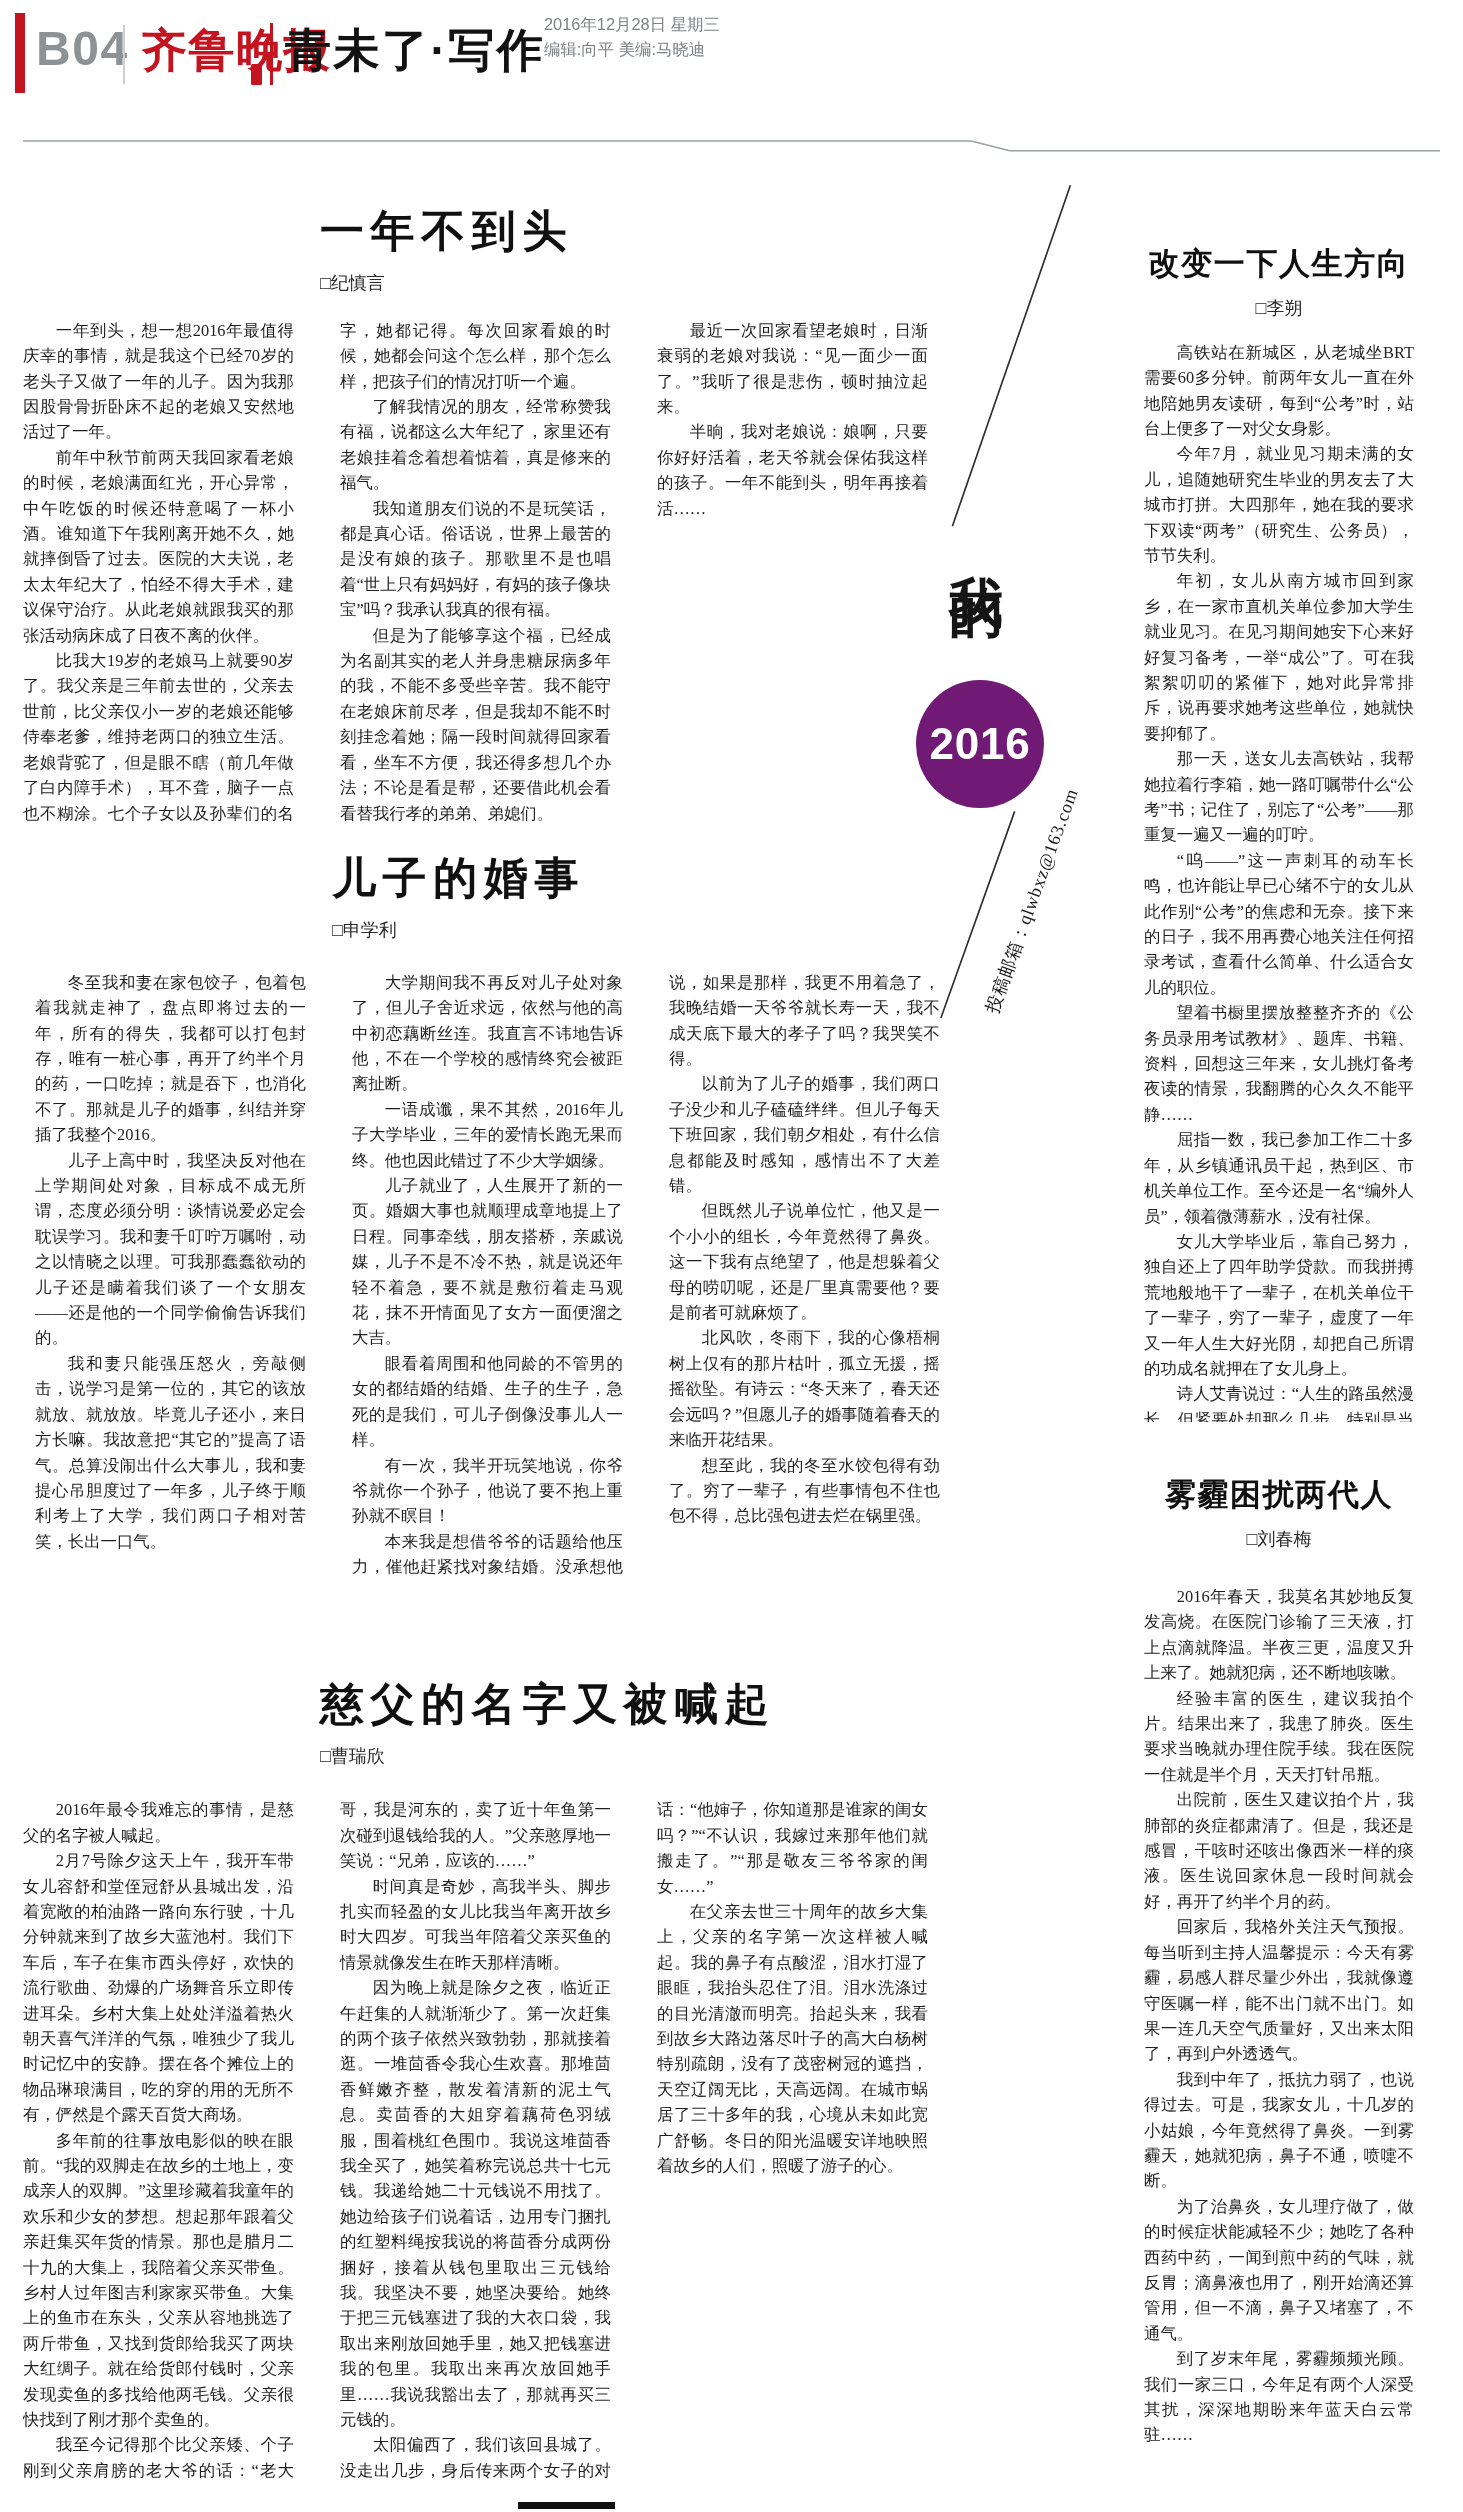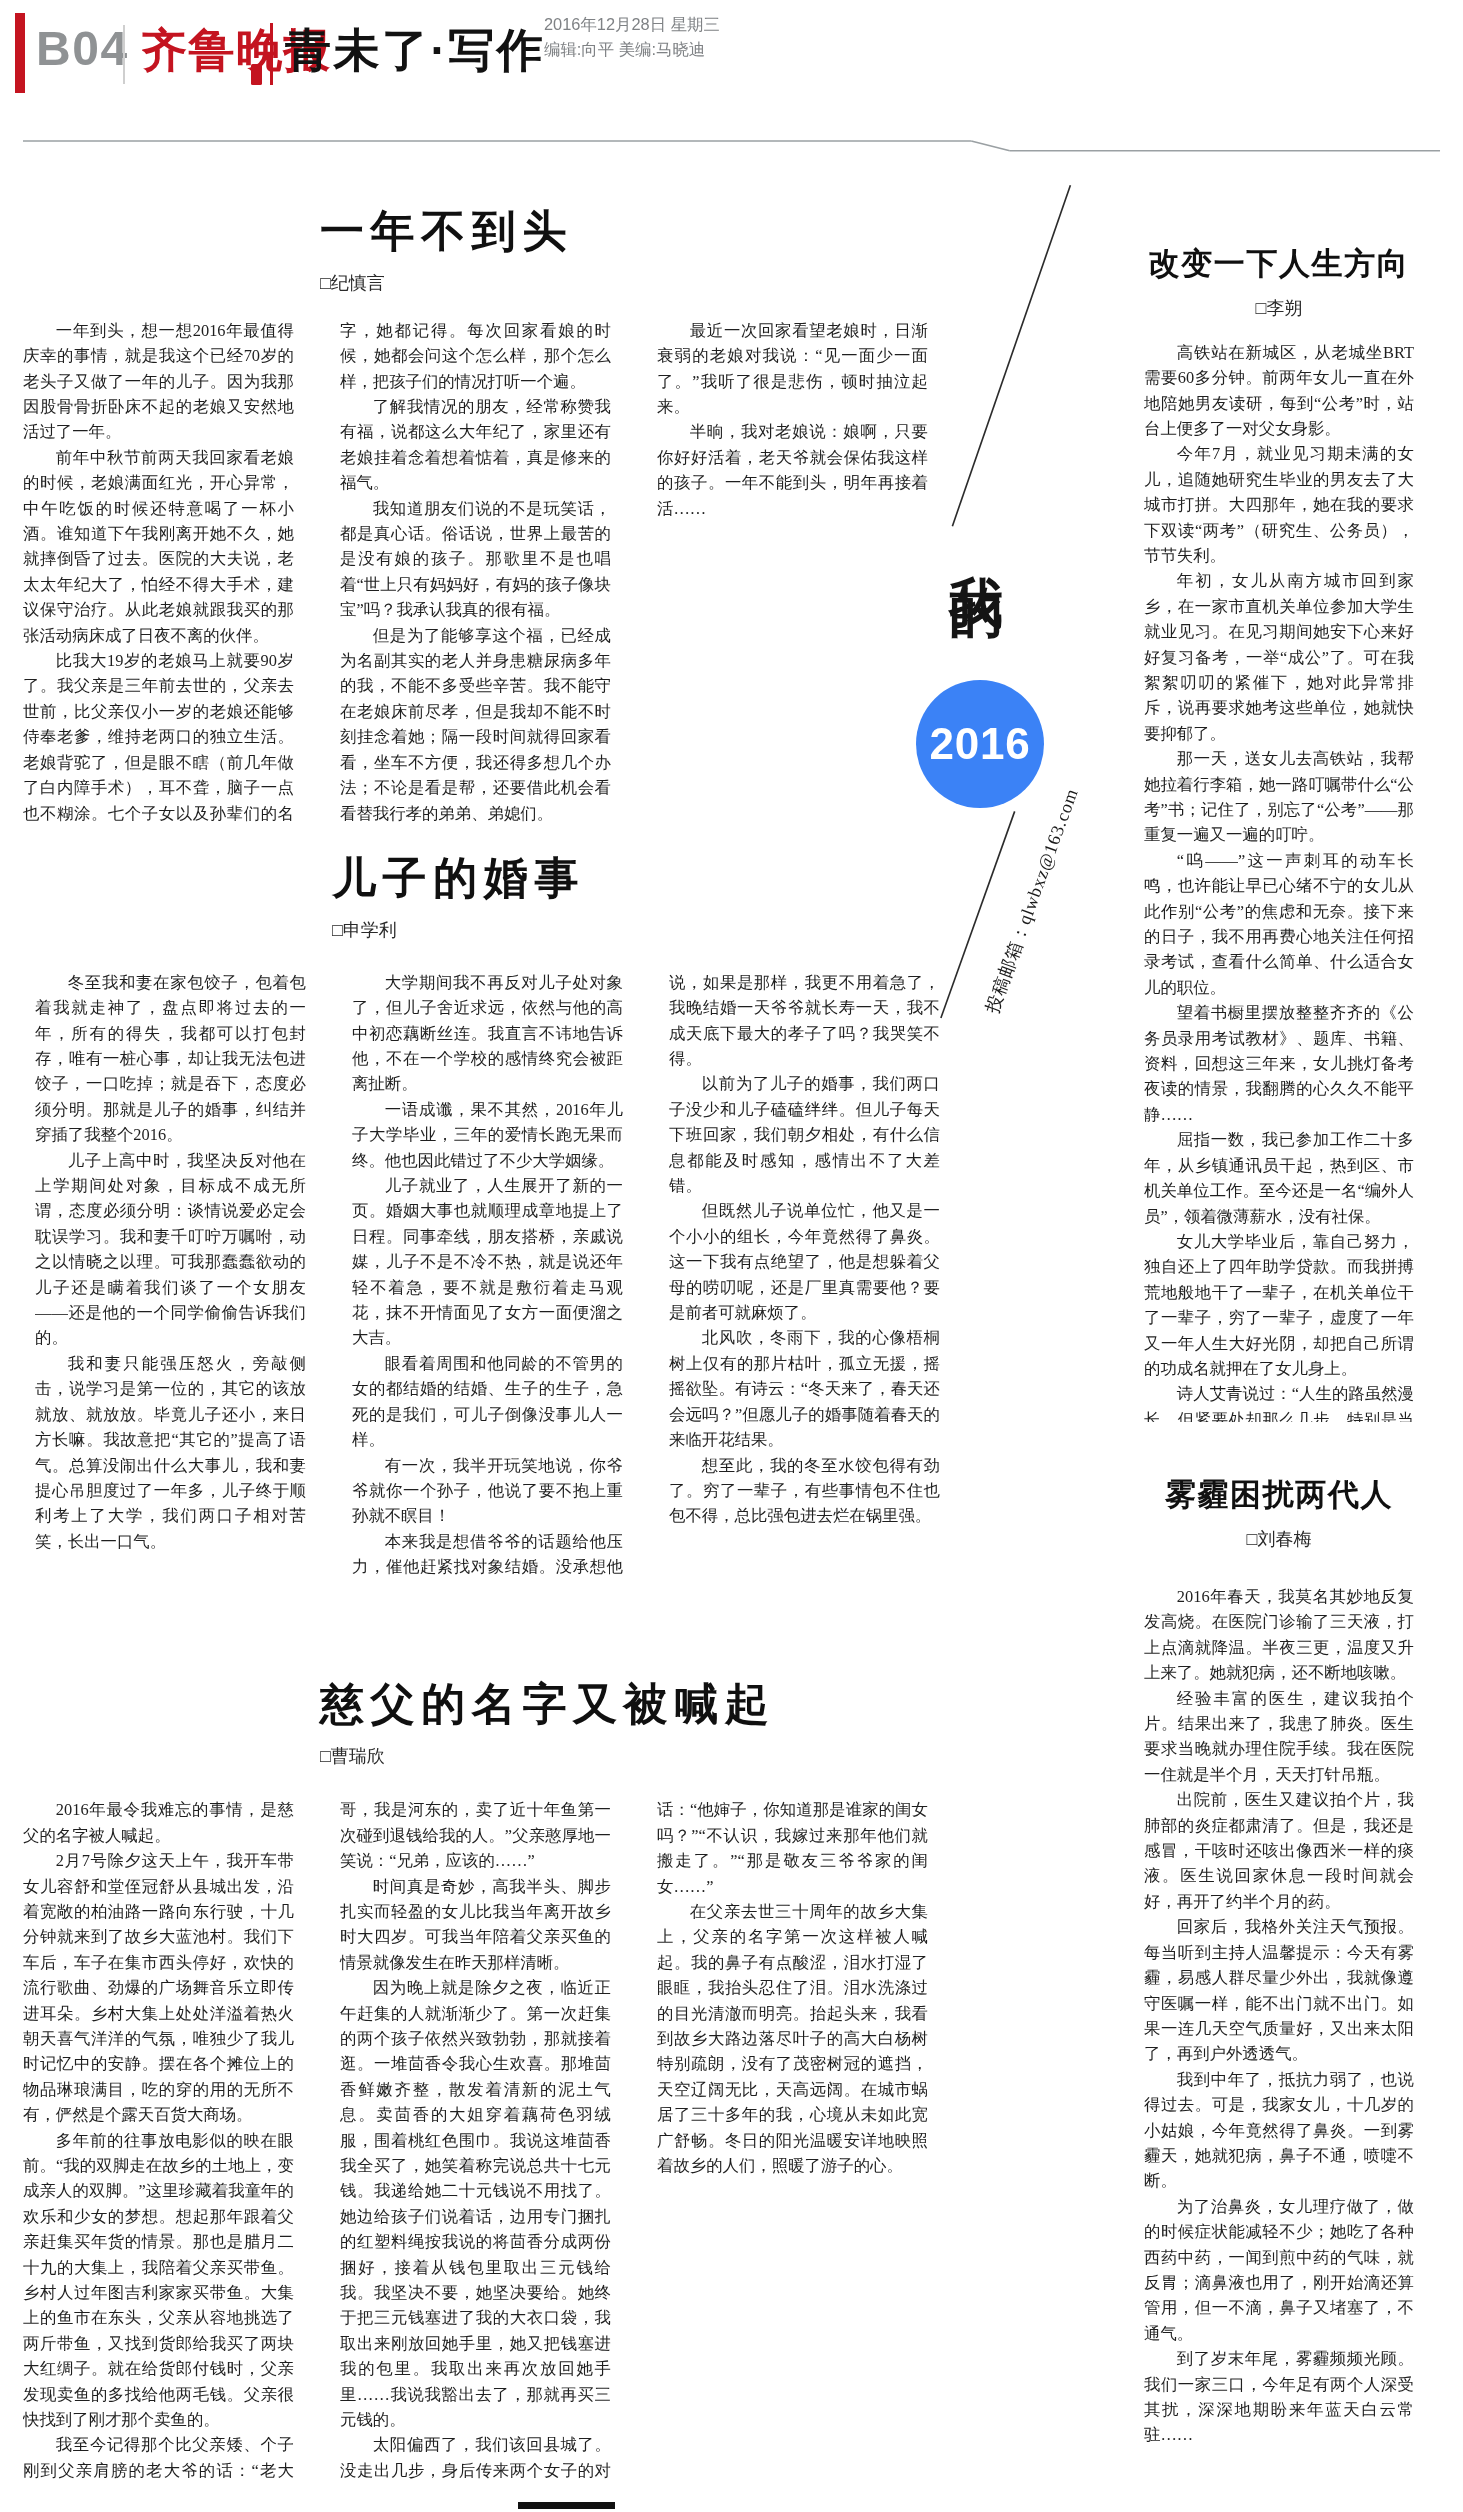--- a/index.html
+++ b/index.html
@@ -44,7 +44,7 @@
   .my-label{position:absolute;left:939px;top:531px;writing-mode:vertical-rl;text-orientation:upright;
             font-size:54px;font-weight:600;letter-spacing:11.5px;color:#151515;}
   .year-circle{position:absolute;left:916px;top:680px;width:128px;height:128px;border-radius:50%;
-               background:#3b82f6;display:flex;align-items:center;justify-content:center;}
+               background:#701a75;display:flex;align-items:center;justify-content:center;}
   .year-circle span{font:700 44px "Liberation Sans","DejaVu Sans",sans-serif;color:#ffffff;letter-spacing:0.8px;}
   .submission{position:absolute;left:980px;top:1008px;transform-origin:0 0;transform:rotate(-70deg);
               white-space:nowrap;font-size:18px;color:#1a1a1a;letter-spacing:0.8px;}

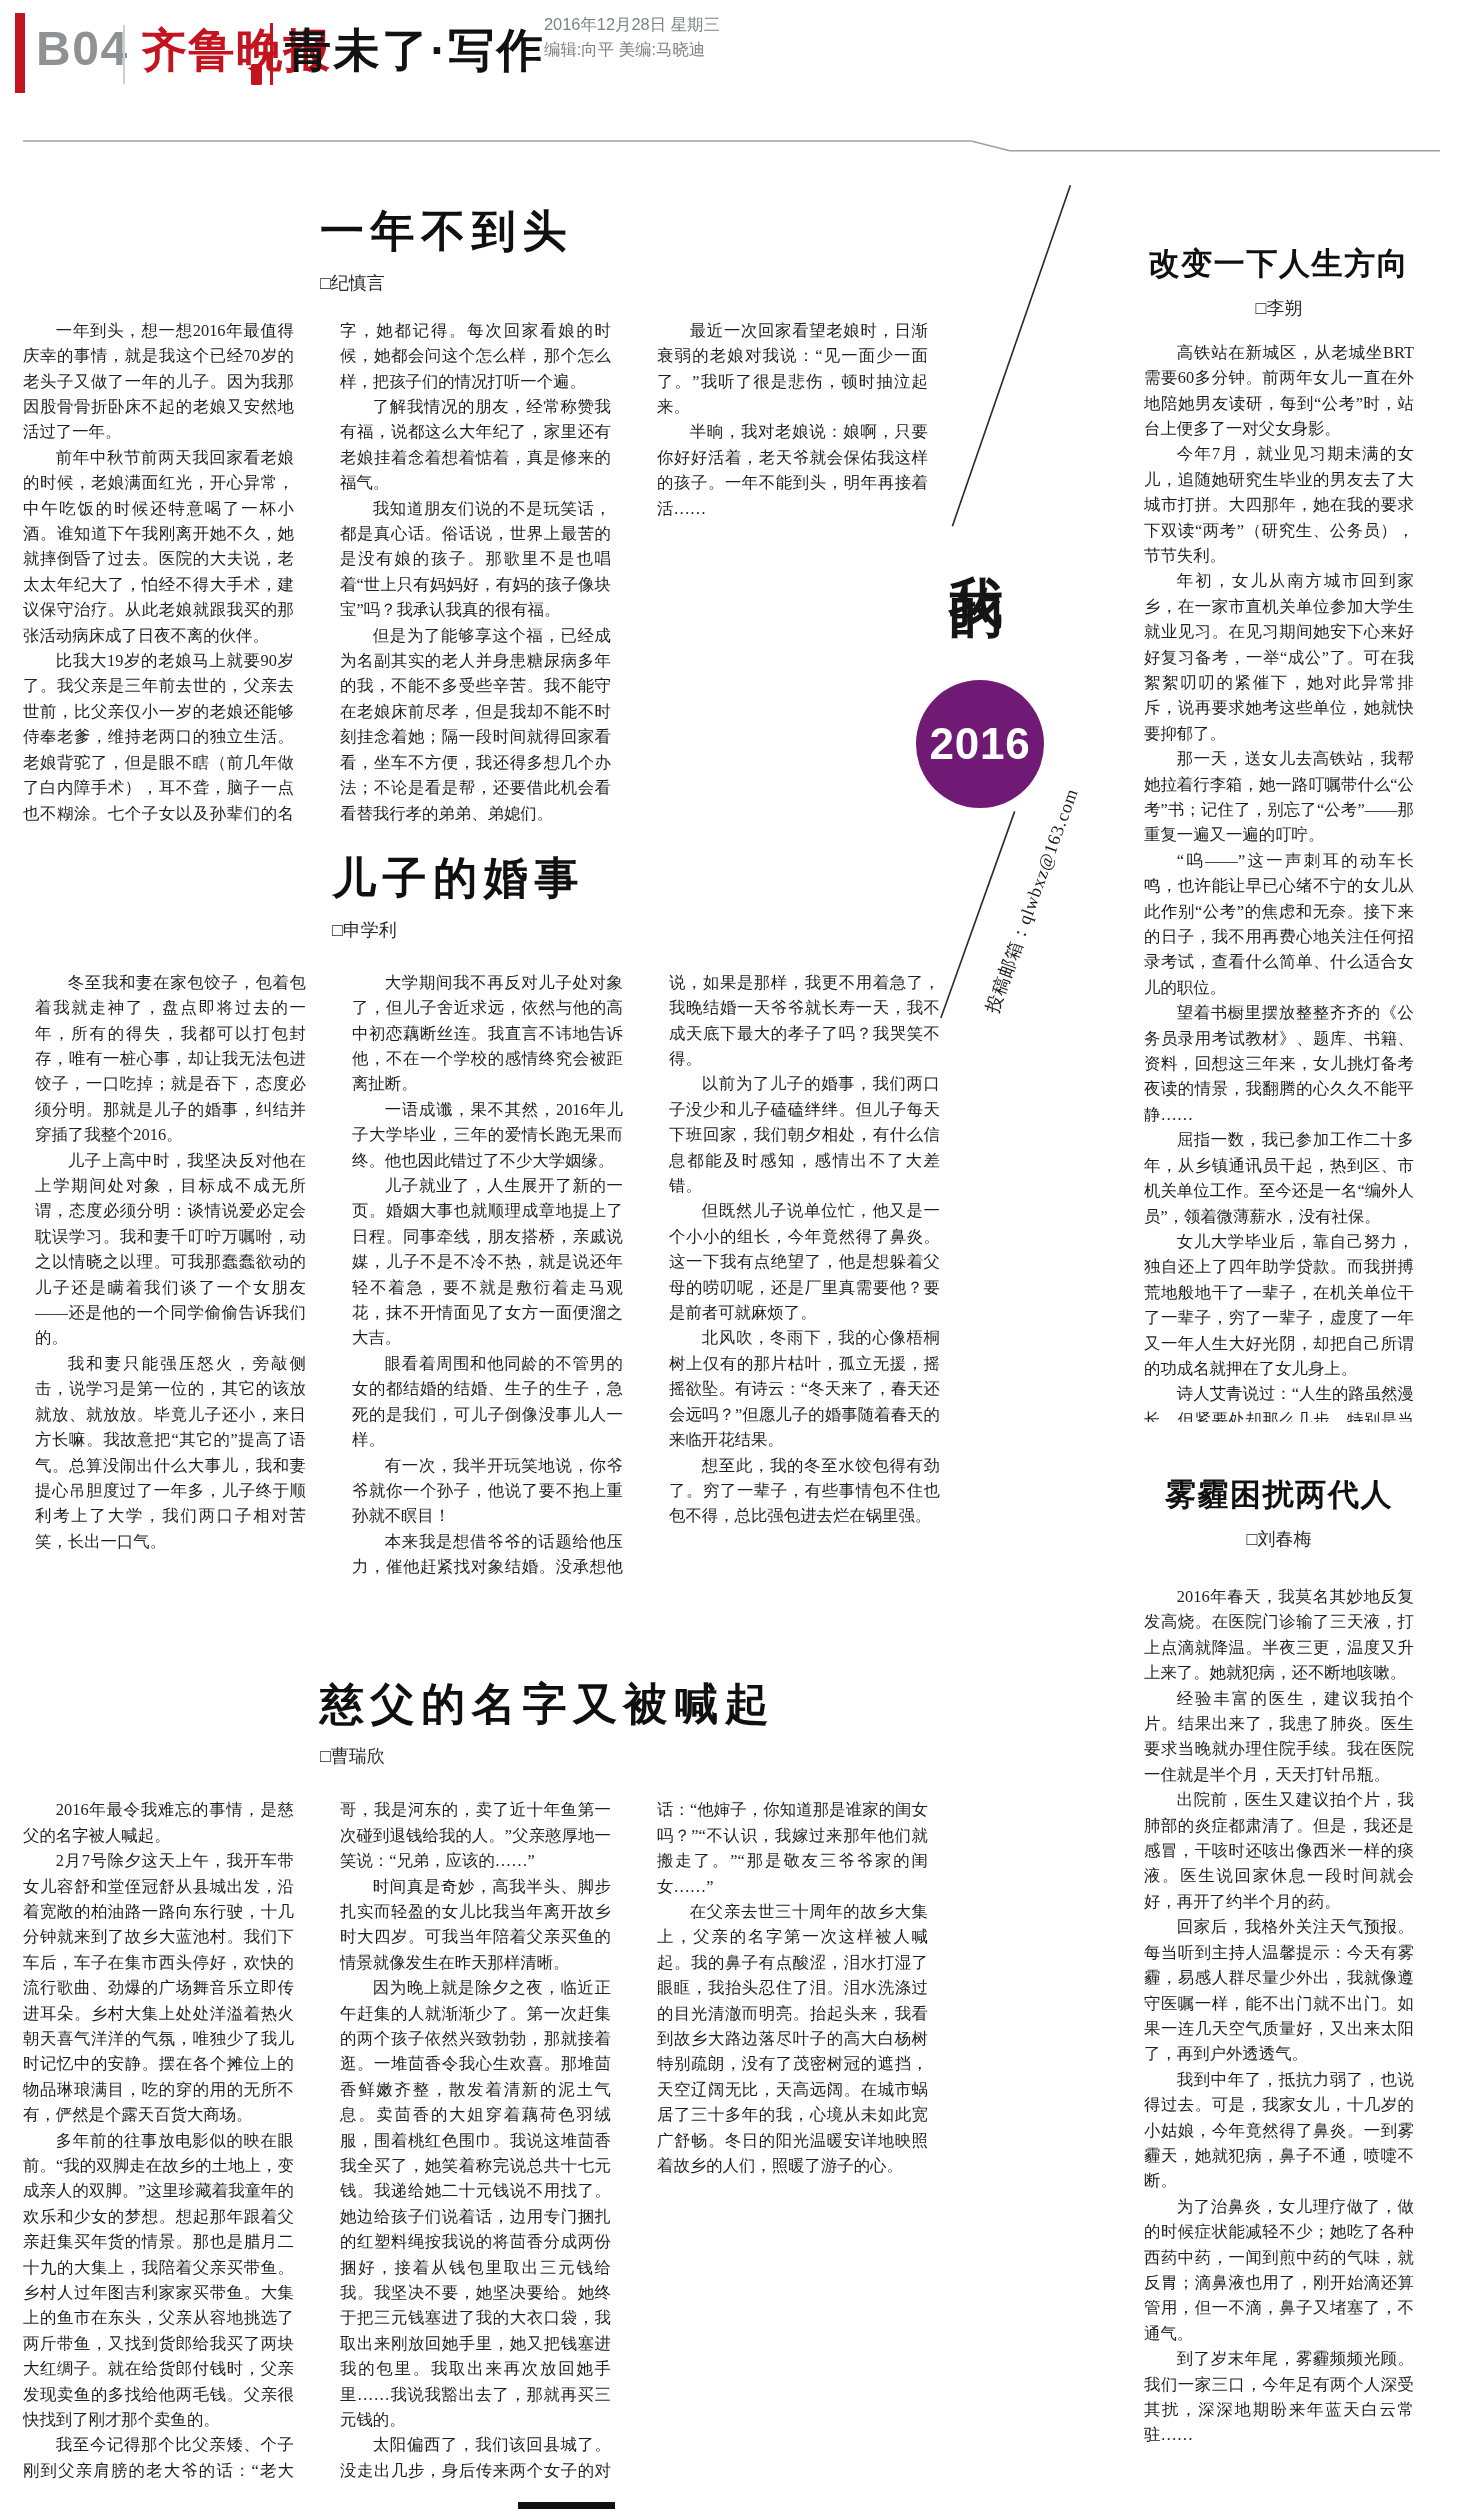--- a/index.html
+++ b/index.html
@@ -94,7 +94,7 @@
     <h2>儿子的婚事</h2>
     <div class="byline">□申学利</div>
     <div class="abody">
-        <p>冬至我和妻在家包饺子，包着包着我就走神了，盘点即将过去的一年，所有的得失，我都可以打包封存，唯有一桩心事，却让我无法包进饺子，一口吃掉；就是吞下，态度必须分明。那就是儿子的婚事，纠结并穿插了我整个2016。</p>
+        <p>冬至我和妻在家包饺子，包着包着我就走神了，盘点即将过去的一年，所有的得失，我都可以打包封存，唯有一桩心事，再开了约半个月的药，一口吃掉；就是吞下，也消化不了。那就是儿子的婚事，纠结并穿插了我整个2016。</p>
         <p>儿子上高中时，我坚决反对他在上学期间处对象，目标成不成无所谓，态度必须分明：谈情说爱必定会耽误学习。我和妻千叮咛万嘱咐，动之以情晓之以理。可我那蠢蠢欲动的儿子还是瞒着我们谈了一个女朋友——还是他的一个同学偷偷告诉我们的。</p>
         <p>我和妻只能强压怒火，旁敲侧击，说学习是第一位的，其它的该放就放、就放放。毕竟儿子还小，来日方长嘛。我故意把“其它的”提高了语气。总算没闹出什么大事儿，我和妻提心吊胆度过了一年多，儿子终于顺利考上了大学，我们两口子相对苦笑，长出一口气。</p>
         <p>大学期间我不再反对儿子处对象了，但儿子舍近求远，依然与他的高中初恋藕断丝连。我直言不讳地告诉他，不在一个学校的感情终究会被距离扯断。</p>

